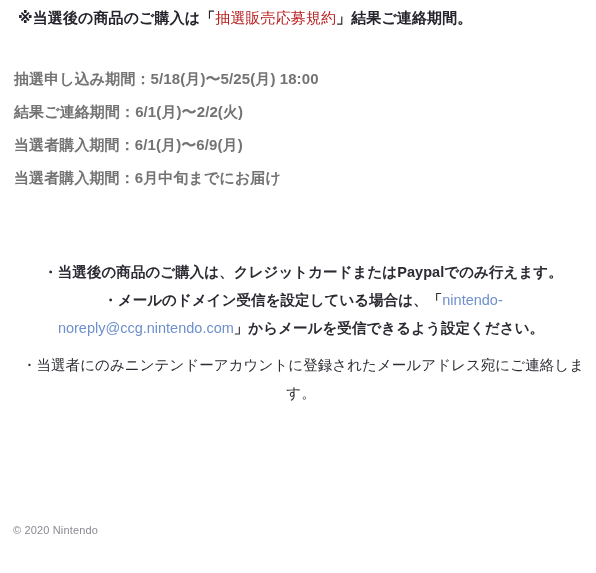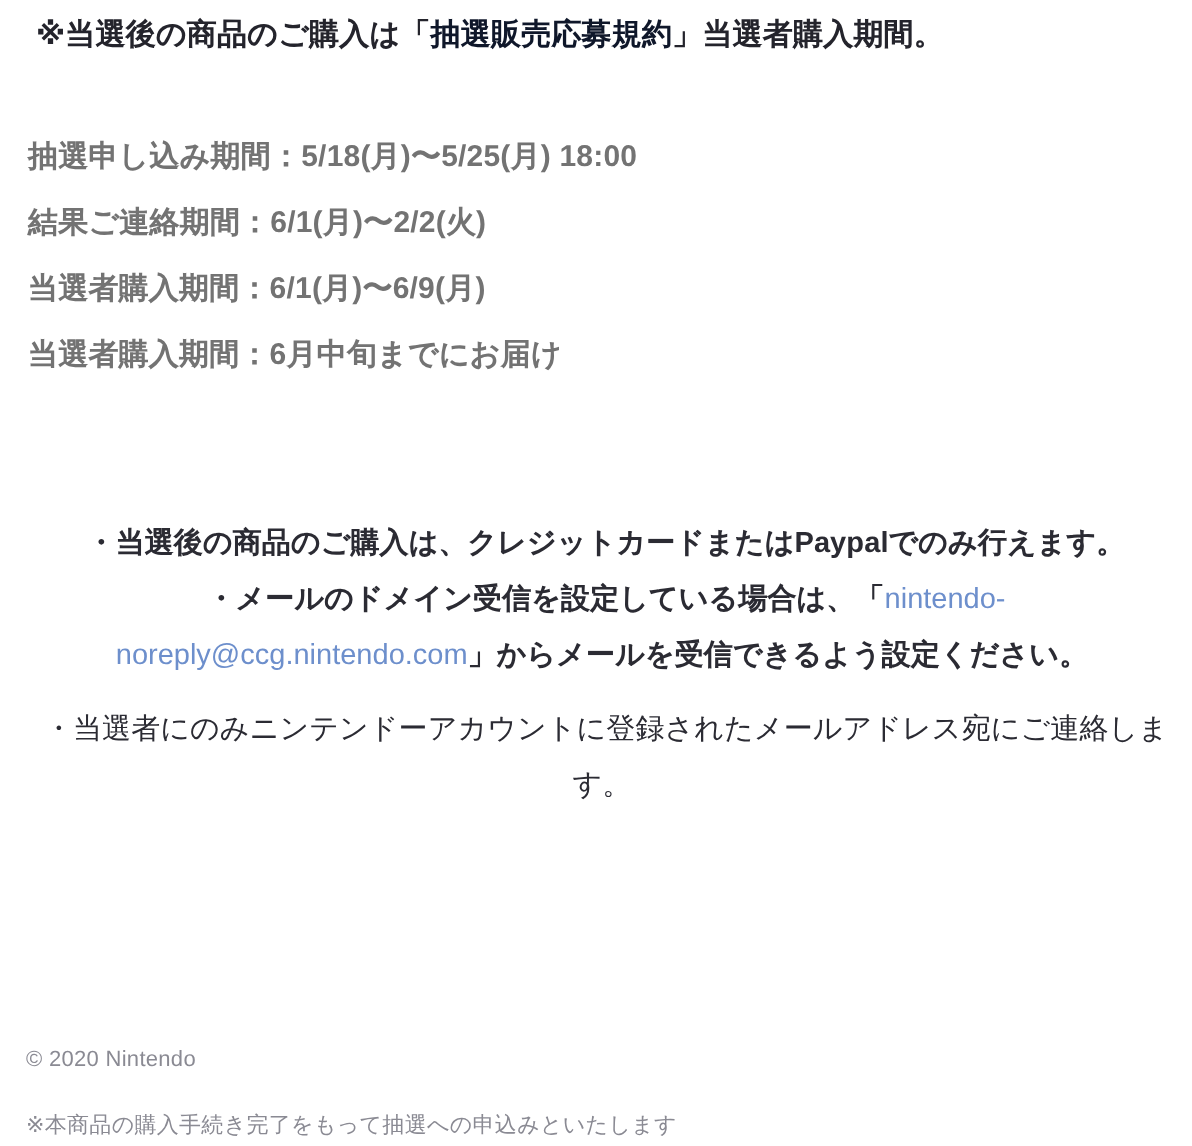--- a/index.html
+++ b/index.html
@@ -38,8 +38,8 @@
     white-space: nowrap;
   }
   .notice-line .link-strong {
-    color: #0f172a;
-    font-weight: bold;
+    color: #b91c1c;
+    font-weight: normal;
   }
 
   

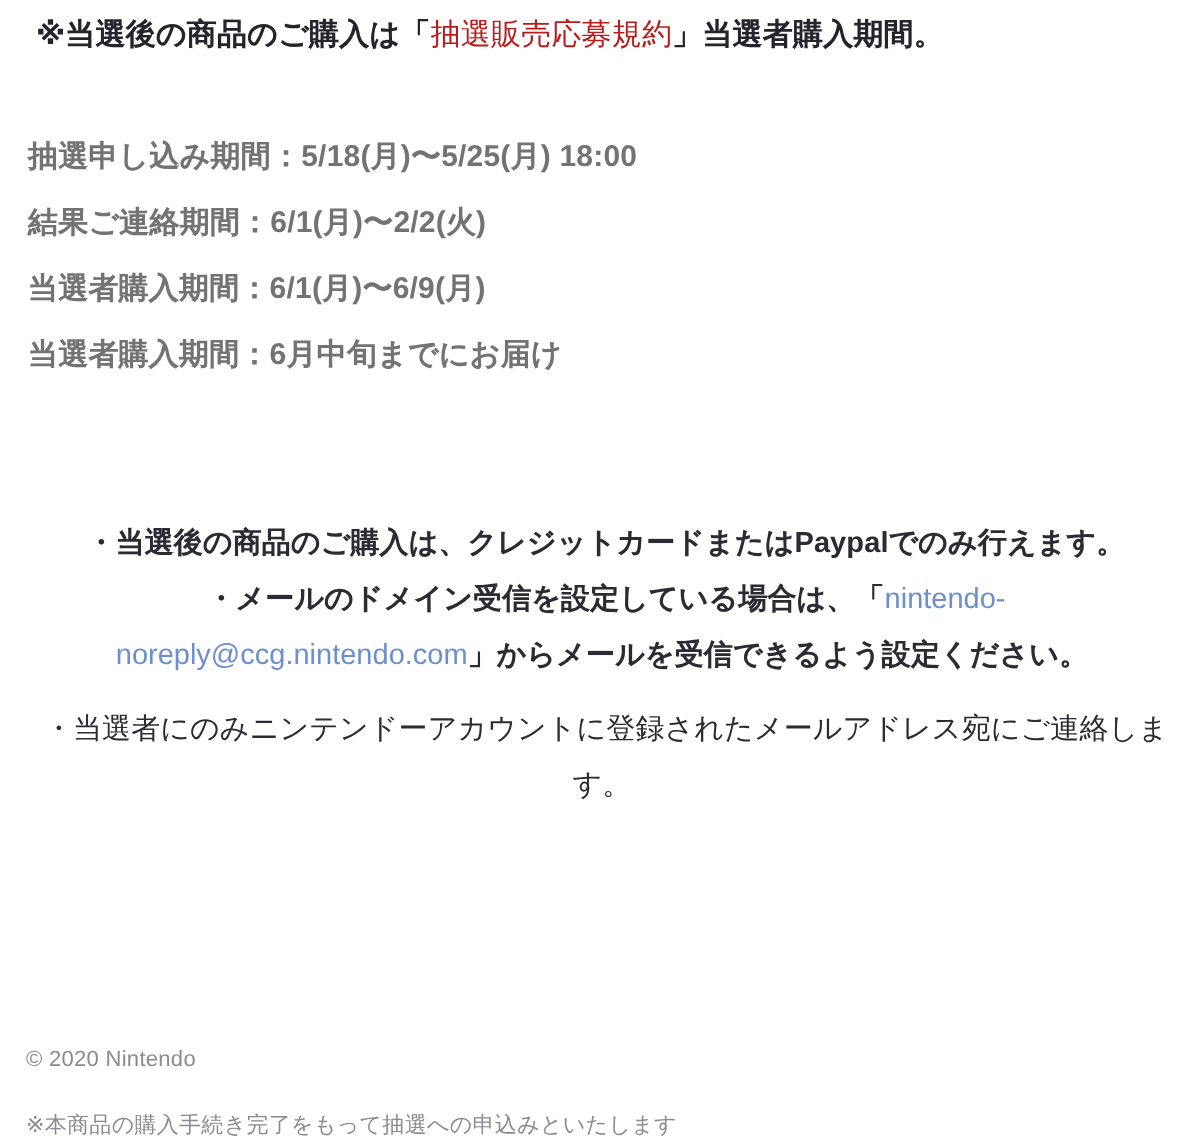--- a/index.html
+++ b/index.html
@@ -112,7 +112,7 @@
 <div class="page">
 
   <div class="notice-line">
-    <span>※当選後の商品のご購入は「</span><span class="link-strong">抽選販売応募規約</span><span>」当選者購入期間。</span>
+    <span>※当選後の商品のご購入は「</span><span class="link-strong">抽選販売応募規約</span><span>」結果ご連絡期間。</span>
   </div>
 
   <div class="schedule">

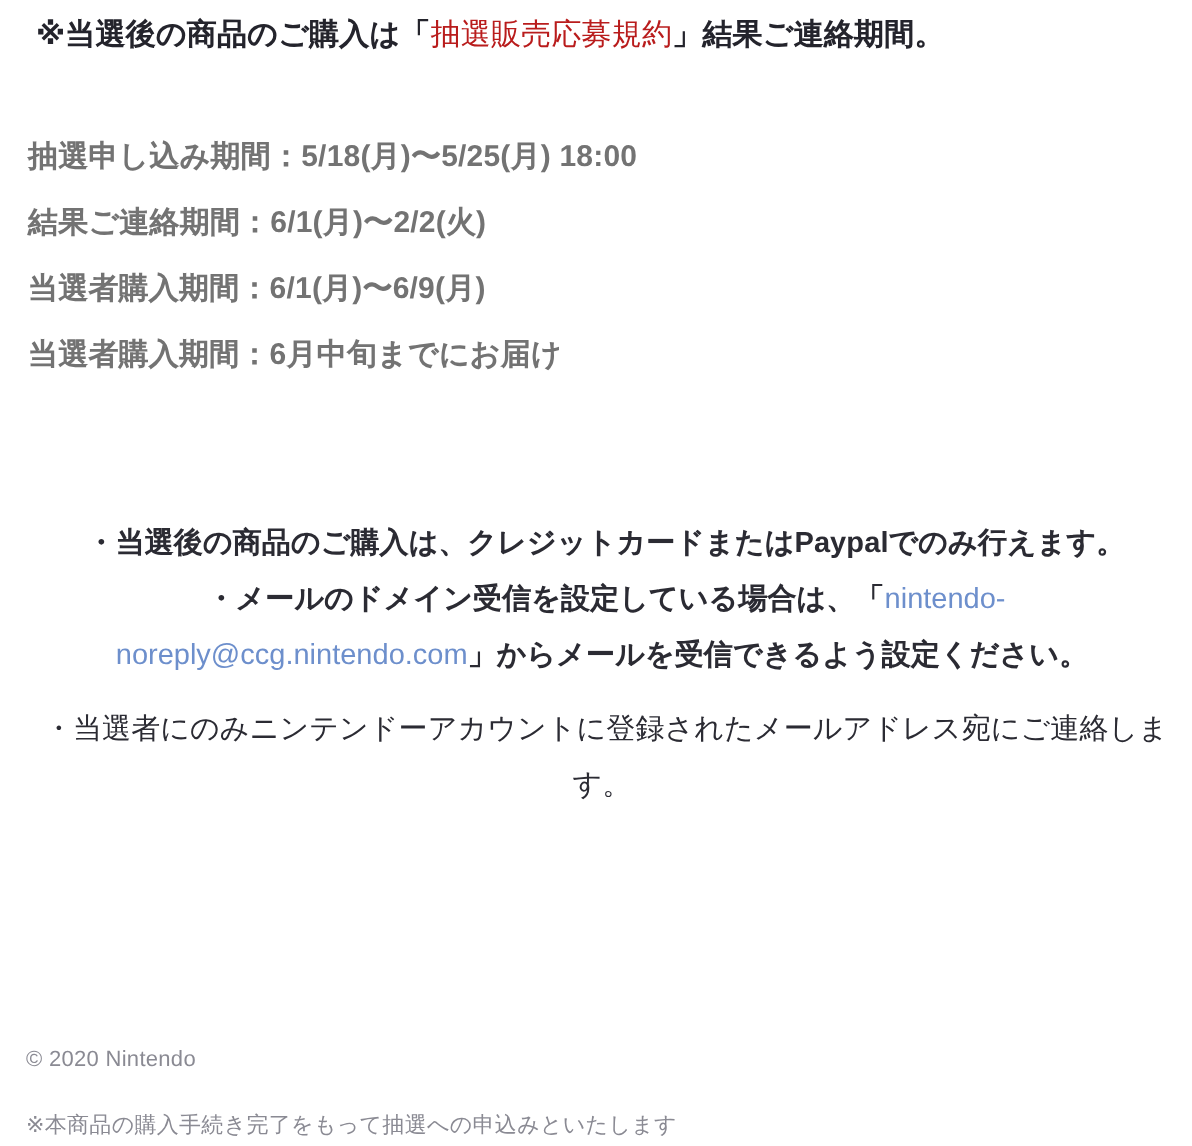--- a/index.html
+++ b/index.html
@@ -136,7 +136,6 @@
   </div>
 
   <div class="footer-copyright">© 2020 Nintendo</div>
-  <div class="footer-note">※本商品の購入手続き完了をもって抽選への申込みといたします</div>
 
 </div>
 

